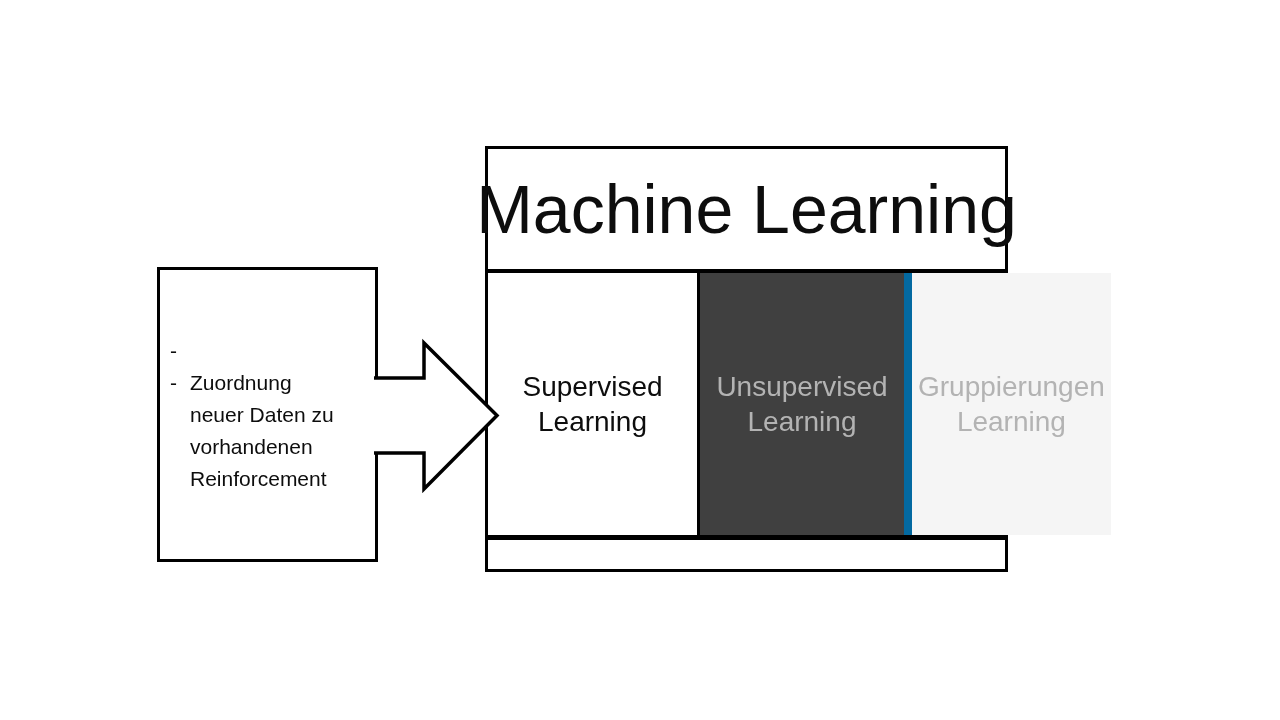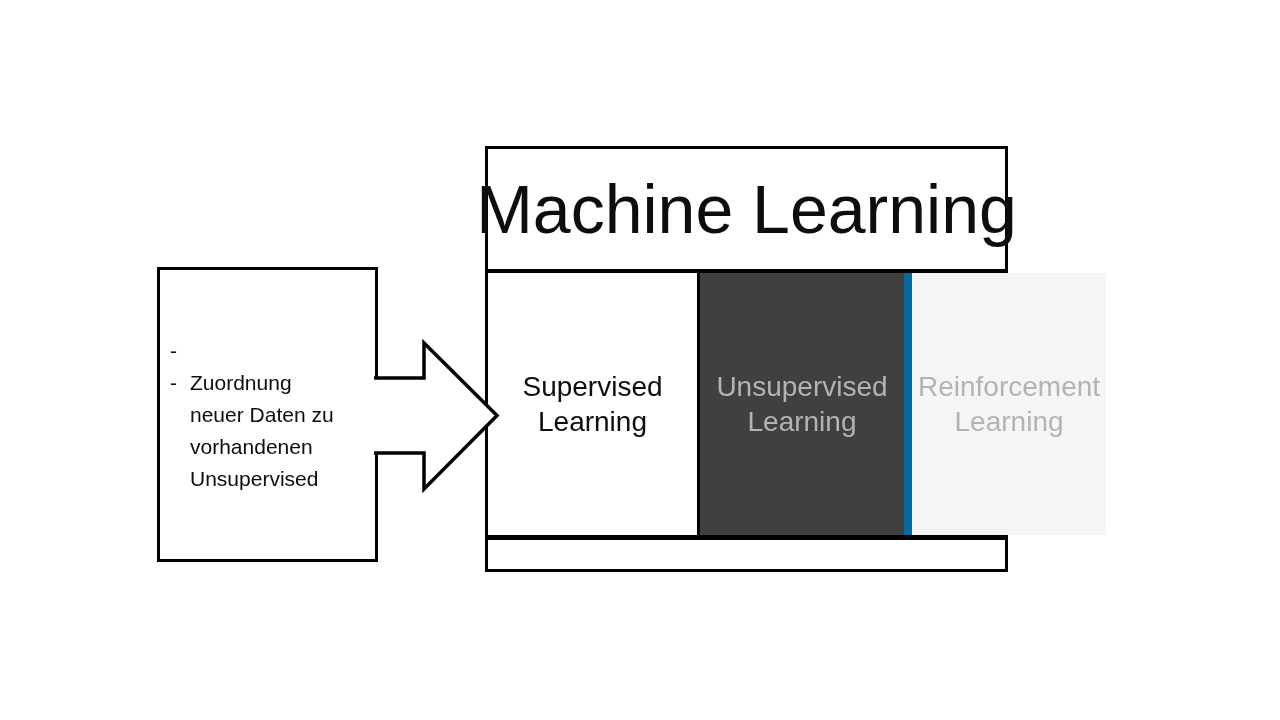--- a/index.html
+++ b/index.html
@@ -125,7 +125,7 @@
       </li>
       <li class="note-item">
         <span class="note-bullet">-</span>
-        <span class="note-text">Zuordnung neuer Daten zu vorhandenen Unsupervised</span>
+        <span class="note-text">Zuordnung neuer Daten zu vorhandenen Reinforcement</span>
       </li>
     </ul>
   </div>

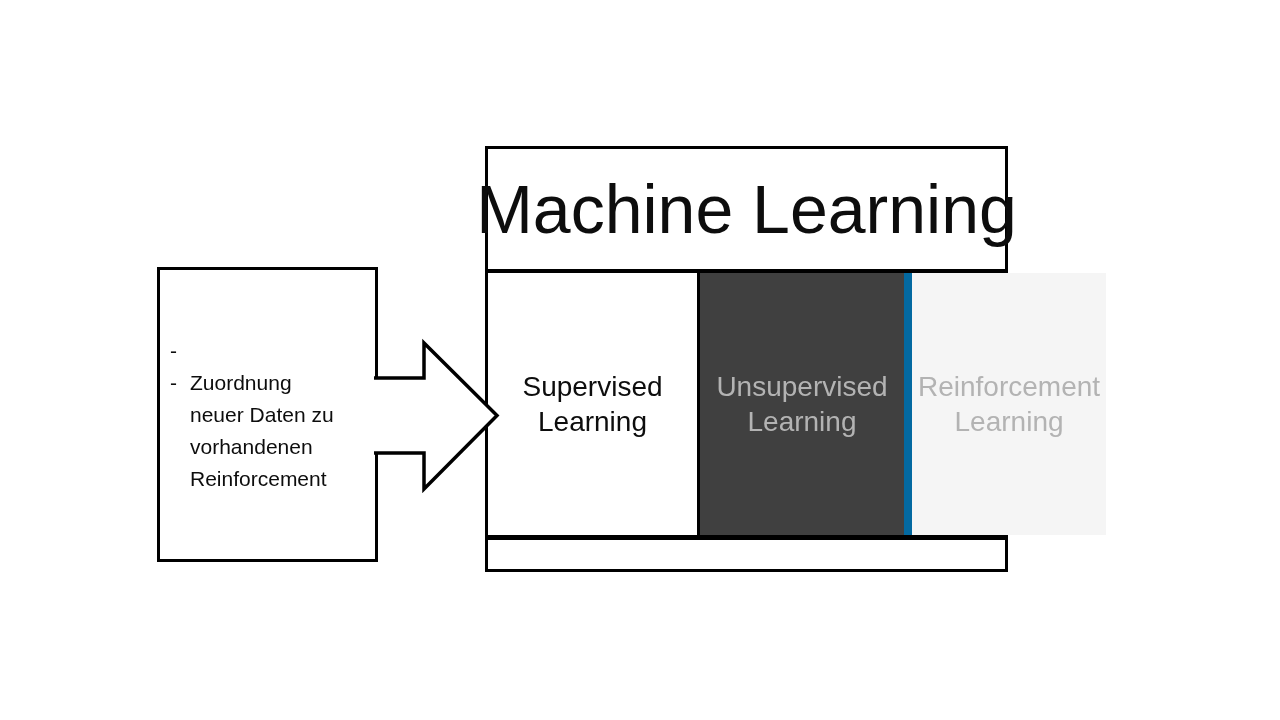--- a/index.html
+++ b/index.html
@@ -140,7 +140,7 @@
         <span>Unsupervised Learning</span>
       </div>
       <div class="ml-col col-reinforcement">
-        <span>Reinforcement Learning</span>
+        <span>Gruppierungen Learning</span>
       </div>
     </div>
     <div class="ml-footer"></div>

